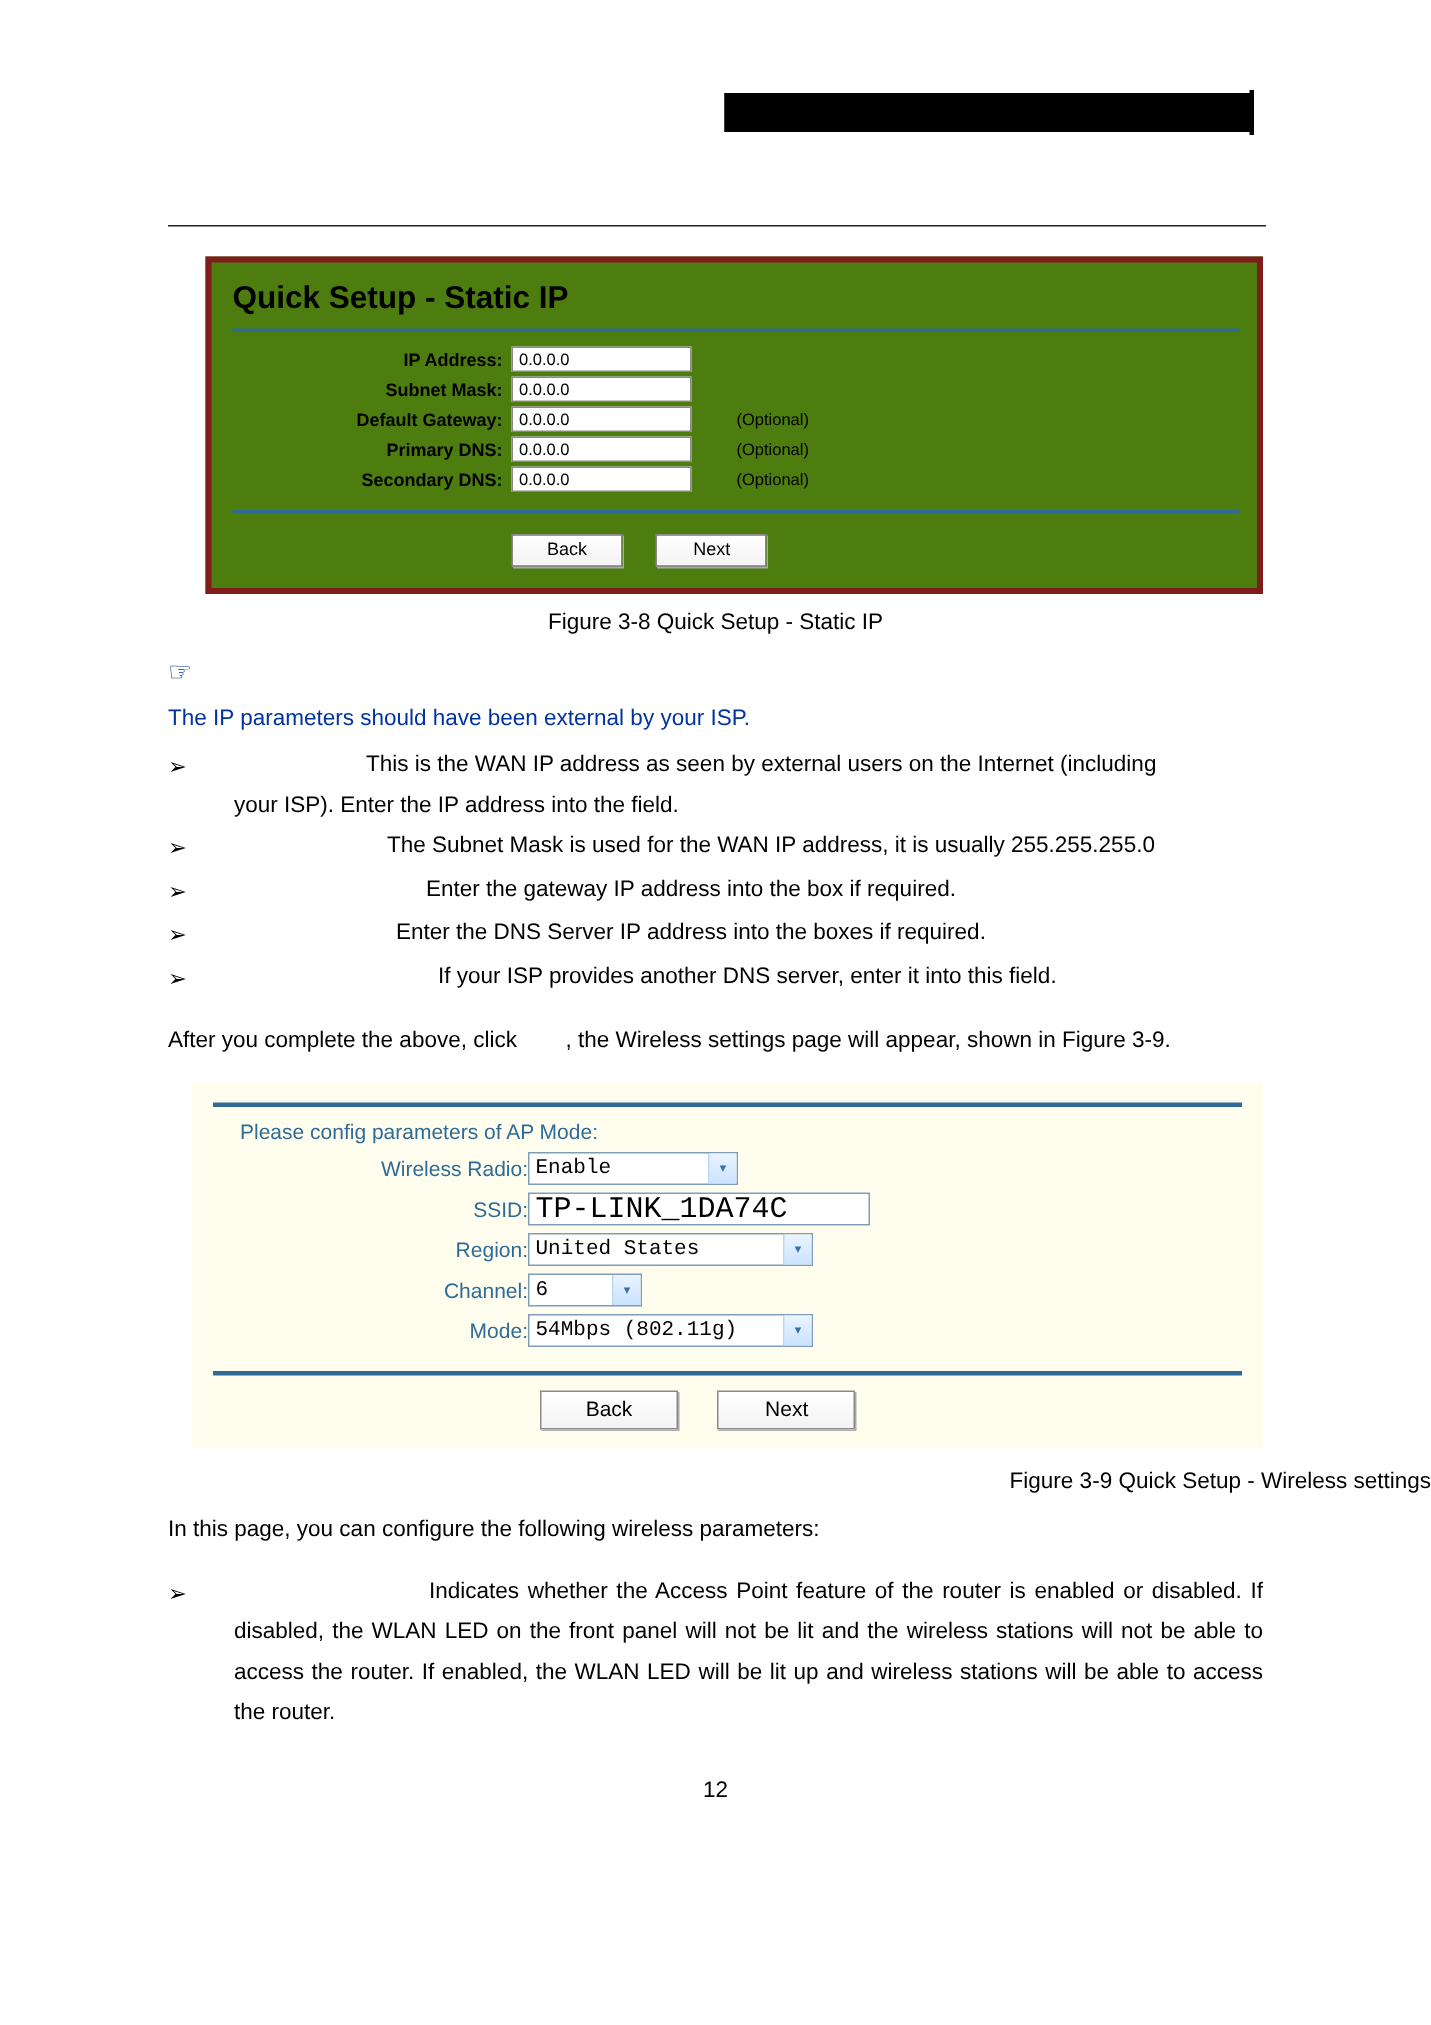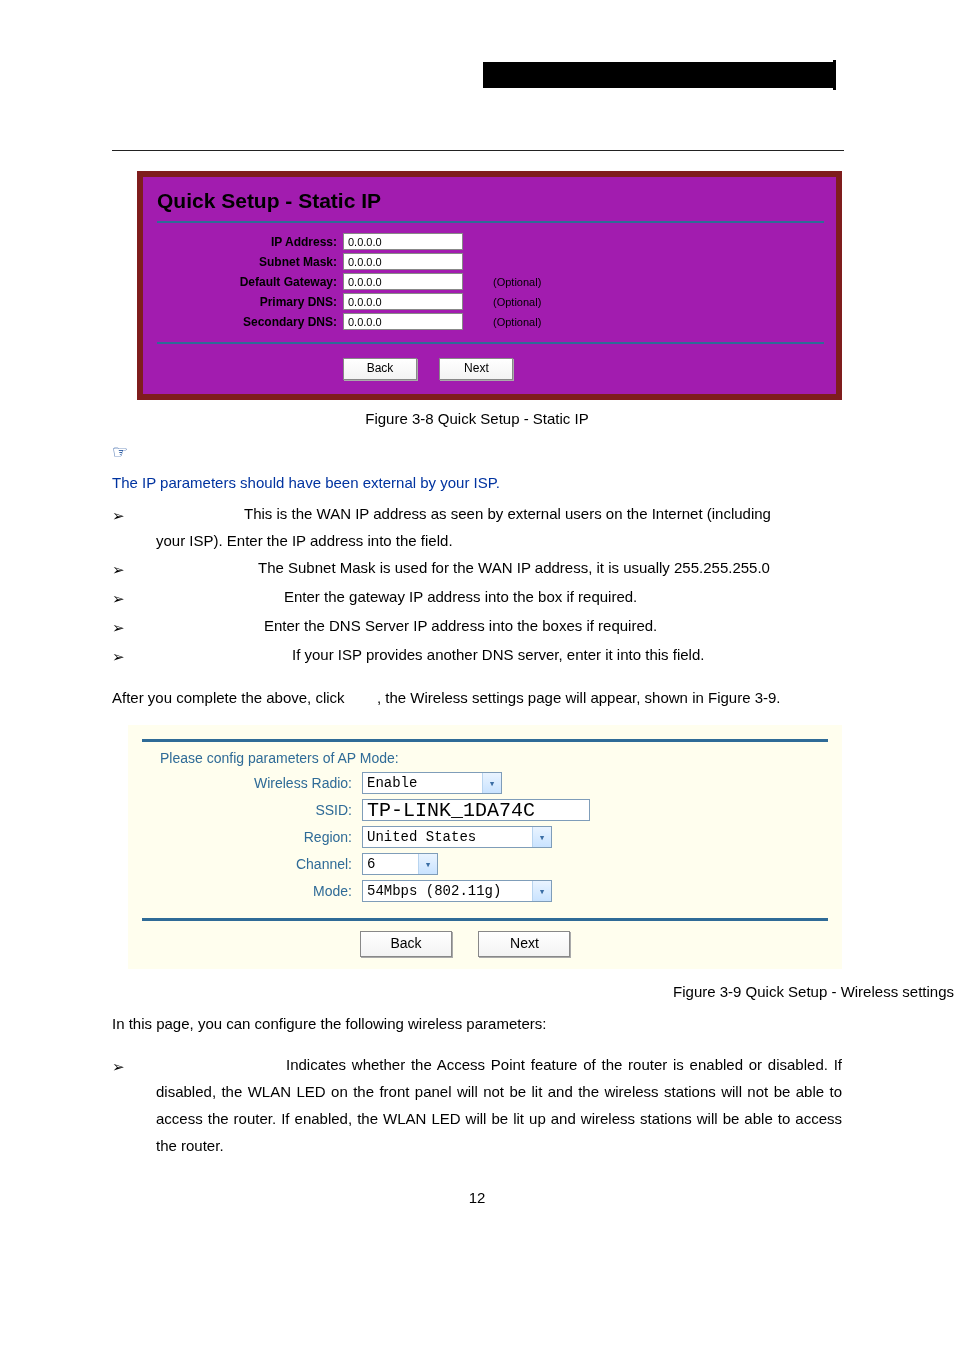--- a/index.html
+++ b/index.html
@@ -40,9 +40,9 @@
   }
   .panel1 {
     margin: 20px 112px 0 137px;
-    border: 6px solid #7f1d1d;
+    border: 4px solid #7f1d1d;
     padding: 10px 12px 12px 14px;
-    background: #a21caf;
+    background: #4d7c0f;
   }
   .panel1-title {
     font-weight: bold;

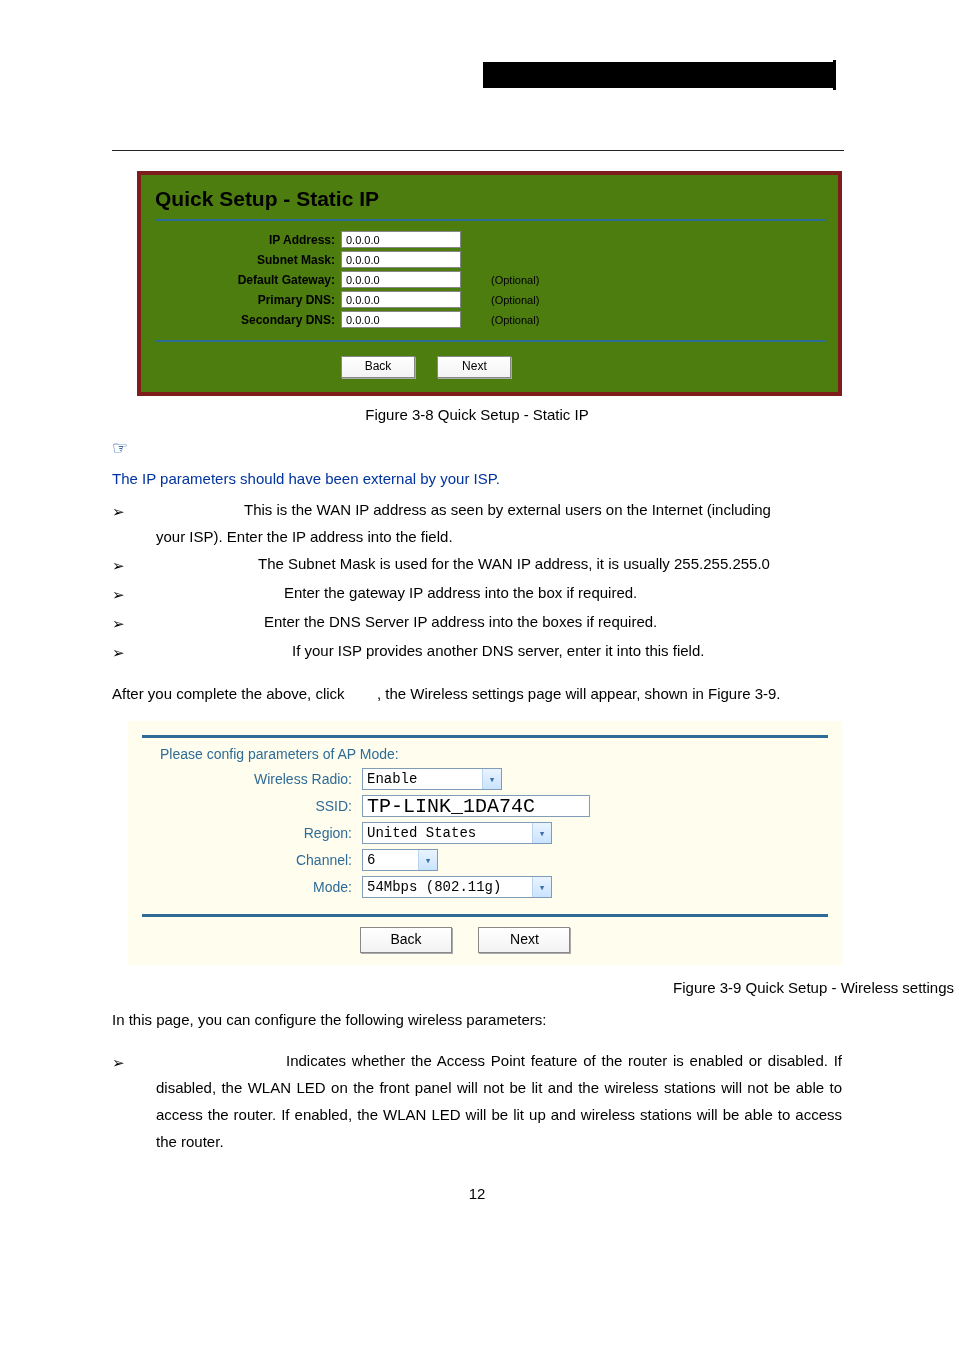--- a/index.html
+++ b/index.html
@@ -160,7 +160,7 @@
   .row2 .lbl {
     width: 210px;
     text-align: right;
-    padding-right: 10px;
+    padding-right: 0;
     color: #2f6b97;
   }
   .sel {

